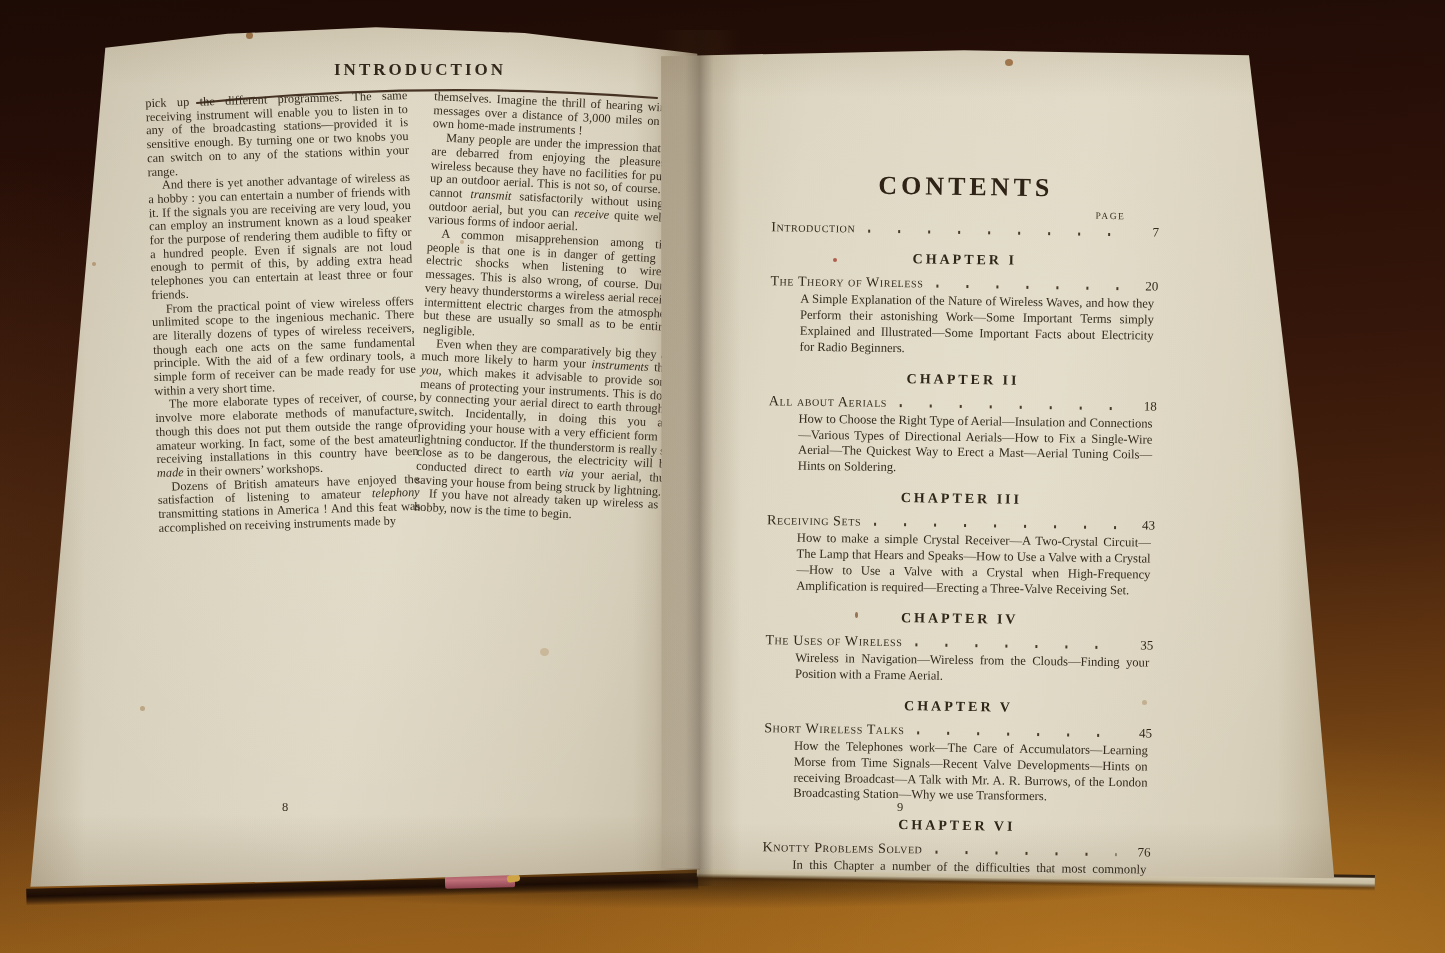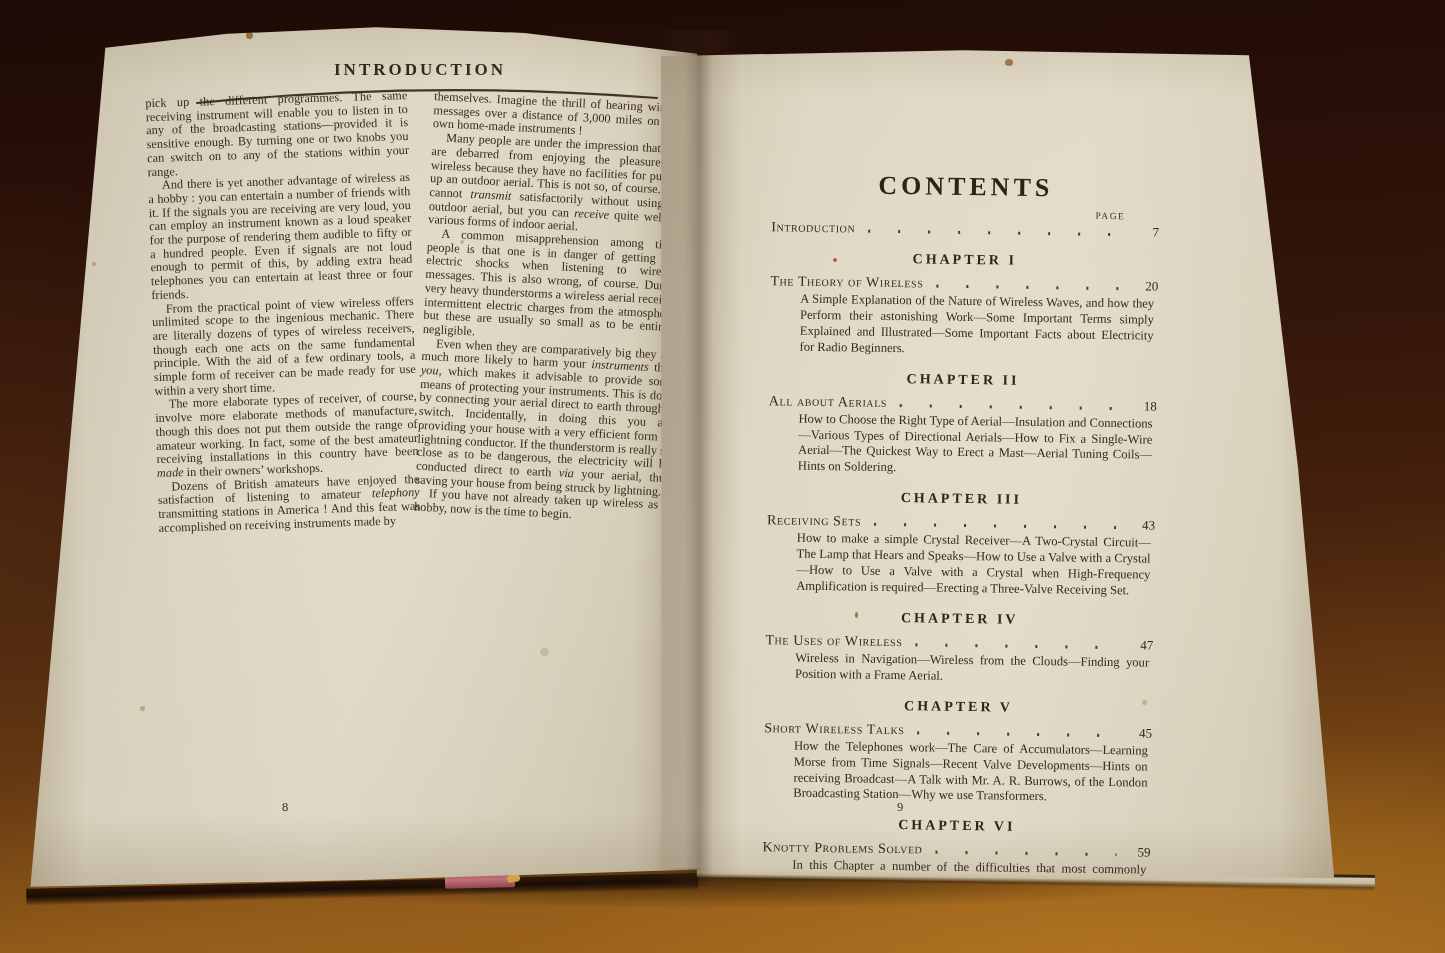--- a/index.html
+++ b/index.html
@@ -211,7 +211,7 @@
     <div class="entry-row">
       <span class="entry-title">The Uses of Wireless</span>
       <span class="leader"></span>
-      <span class="page-num">47</span>
+      <span class="page-num">35</span>
     </div>
     <p class="ch-desc">Wireless in Navigation—Wireless from the Clouds—Finding your Position with a Frame Aerial.</p>
   </section>

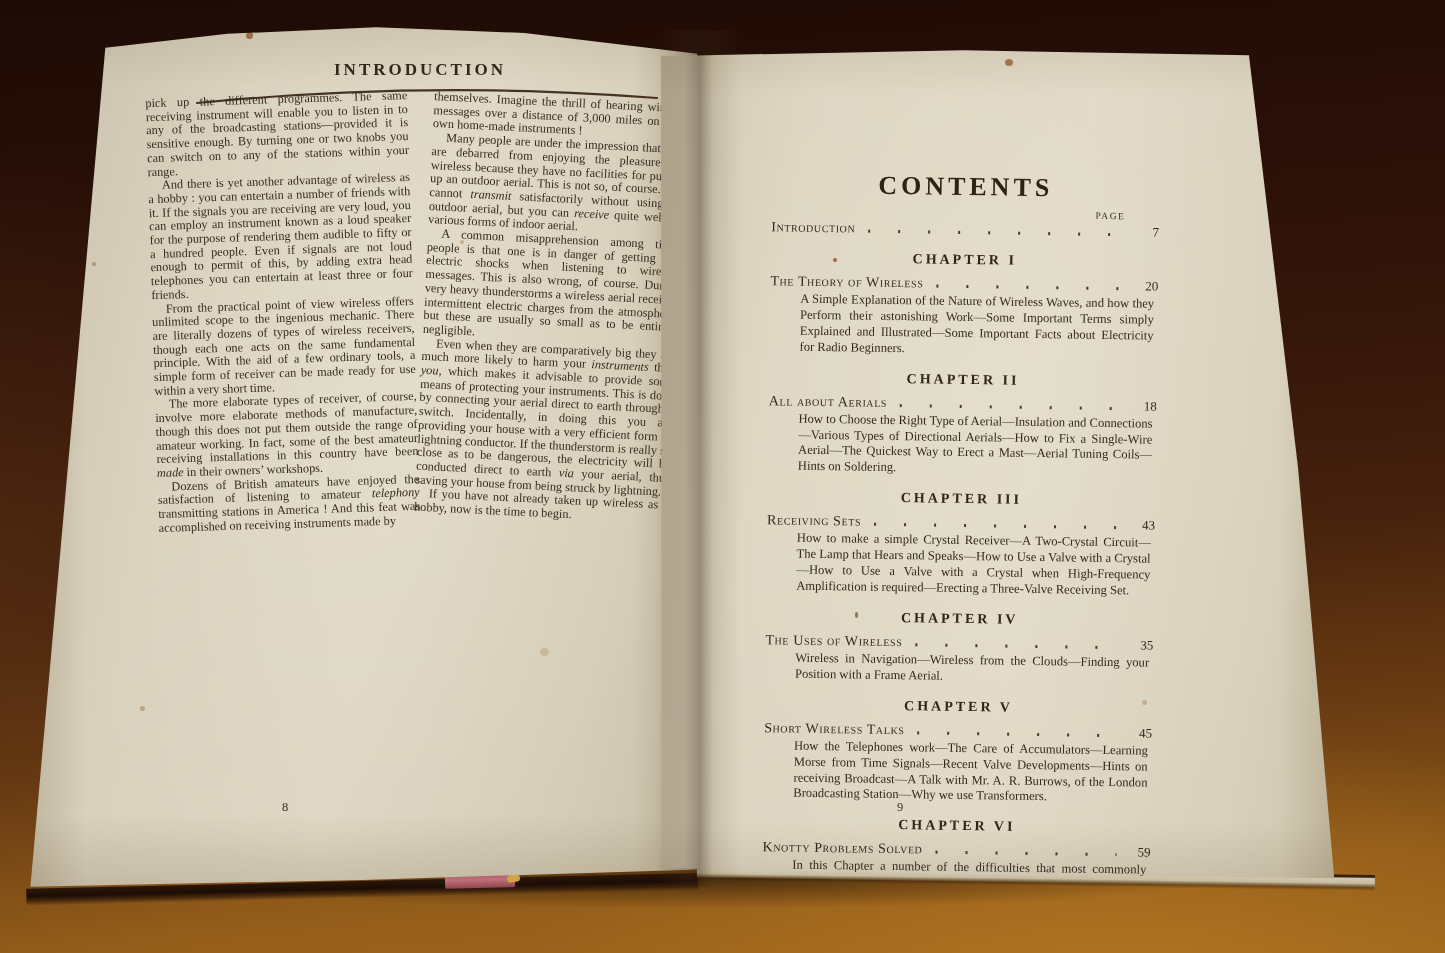--- a/index.html
+++ b/index.html
@@ -231,7 +231,7 @@
     <div class="entry-row">
       <span class="entry-title">Knotty Problems Solved</span>
       <span class="leader"></span>
-      <span class="page-num">59</span>
+      <span class="page-num">76</span>
     </div>
     <p class="ch-desc">In this Chapter a number of the difficulties that most commonly confront the amateur are dealt with and their nature explained.</p>
   </section>

